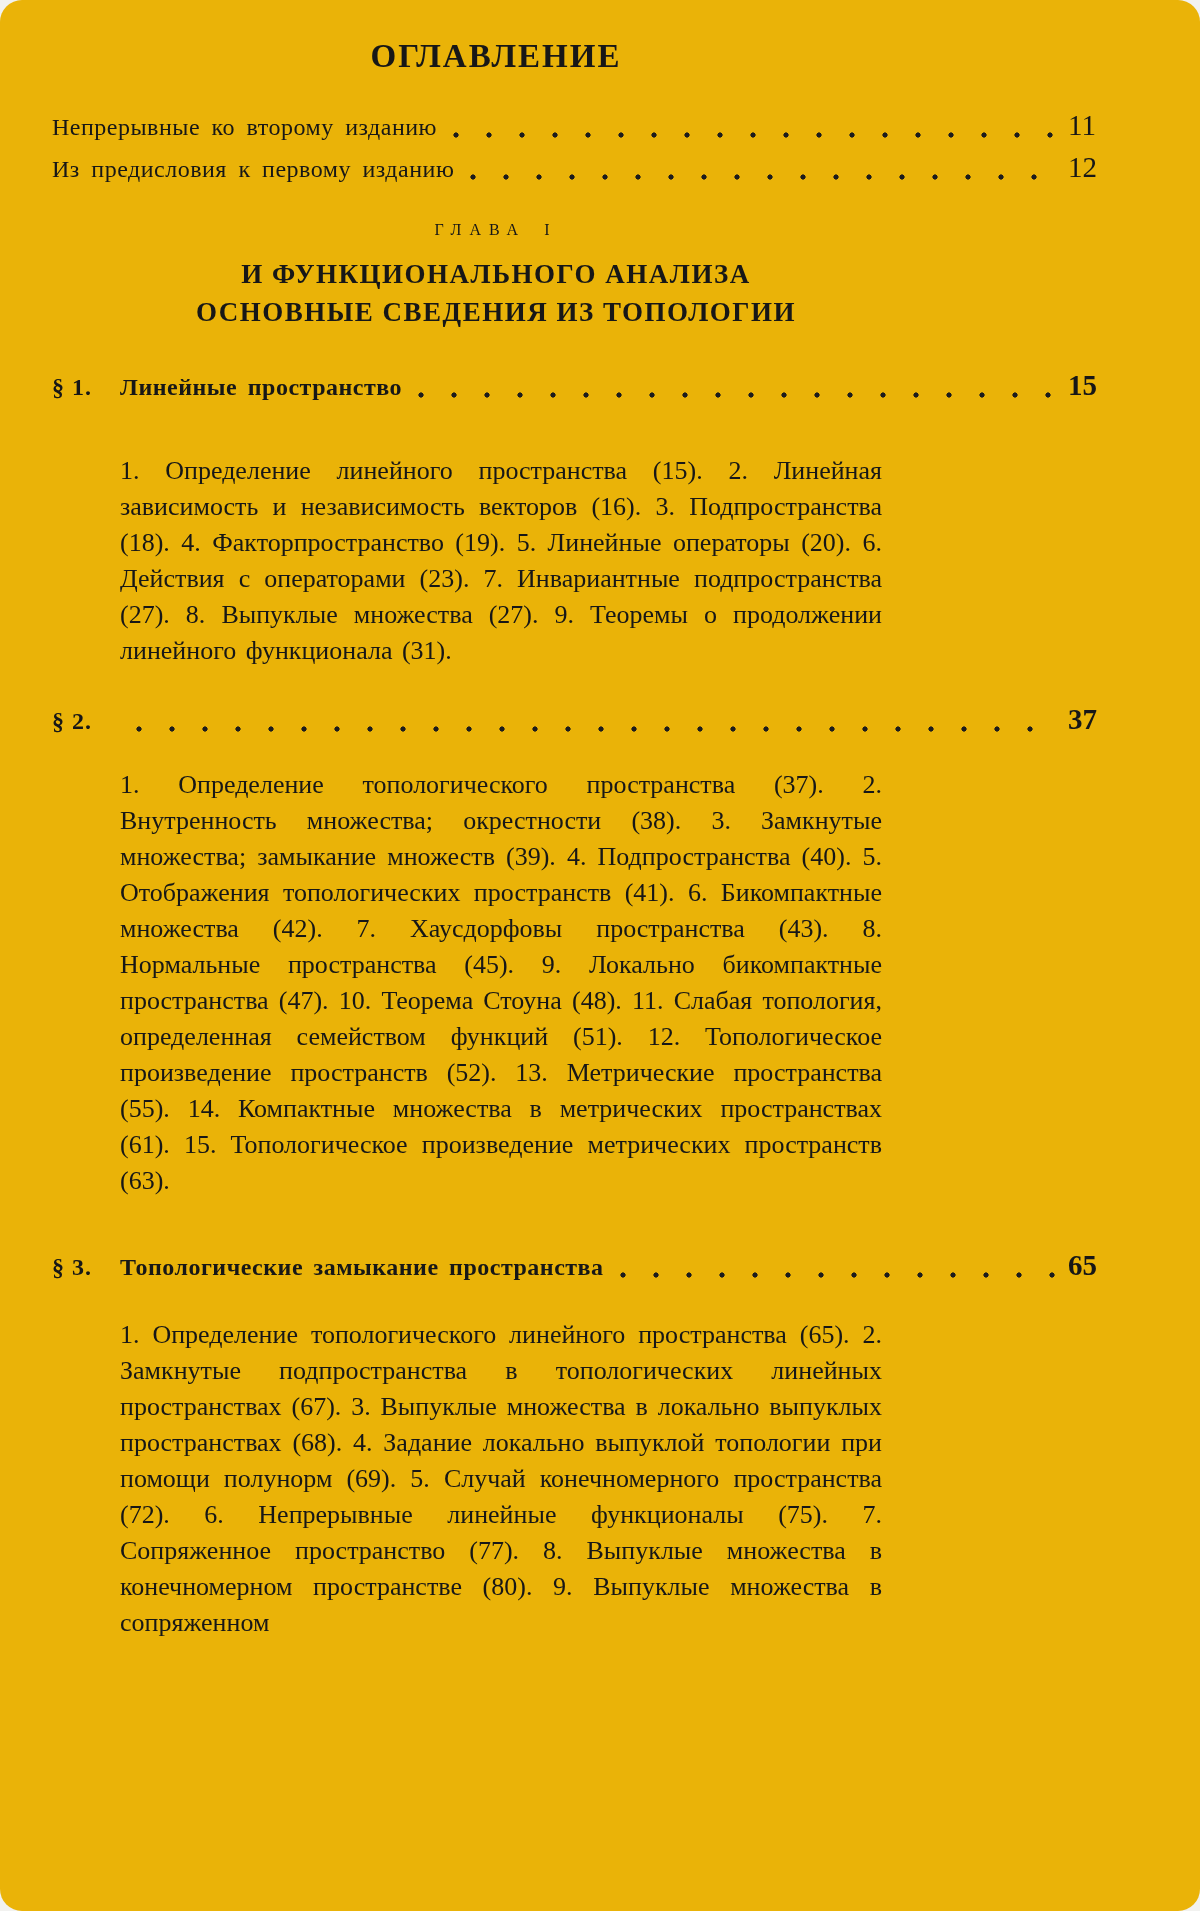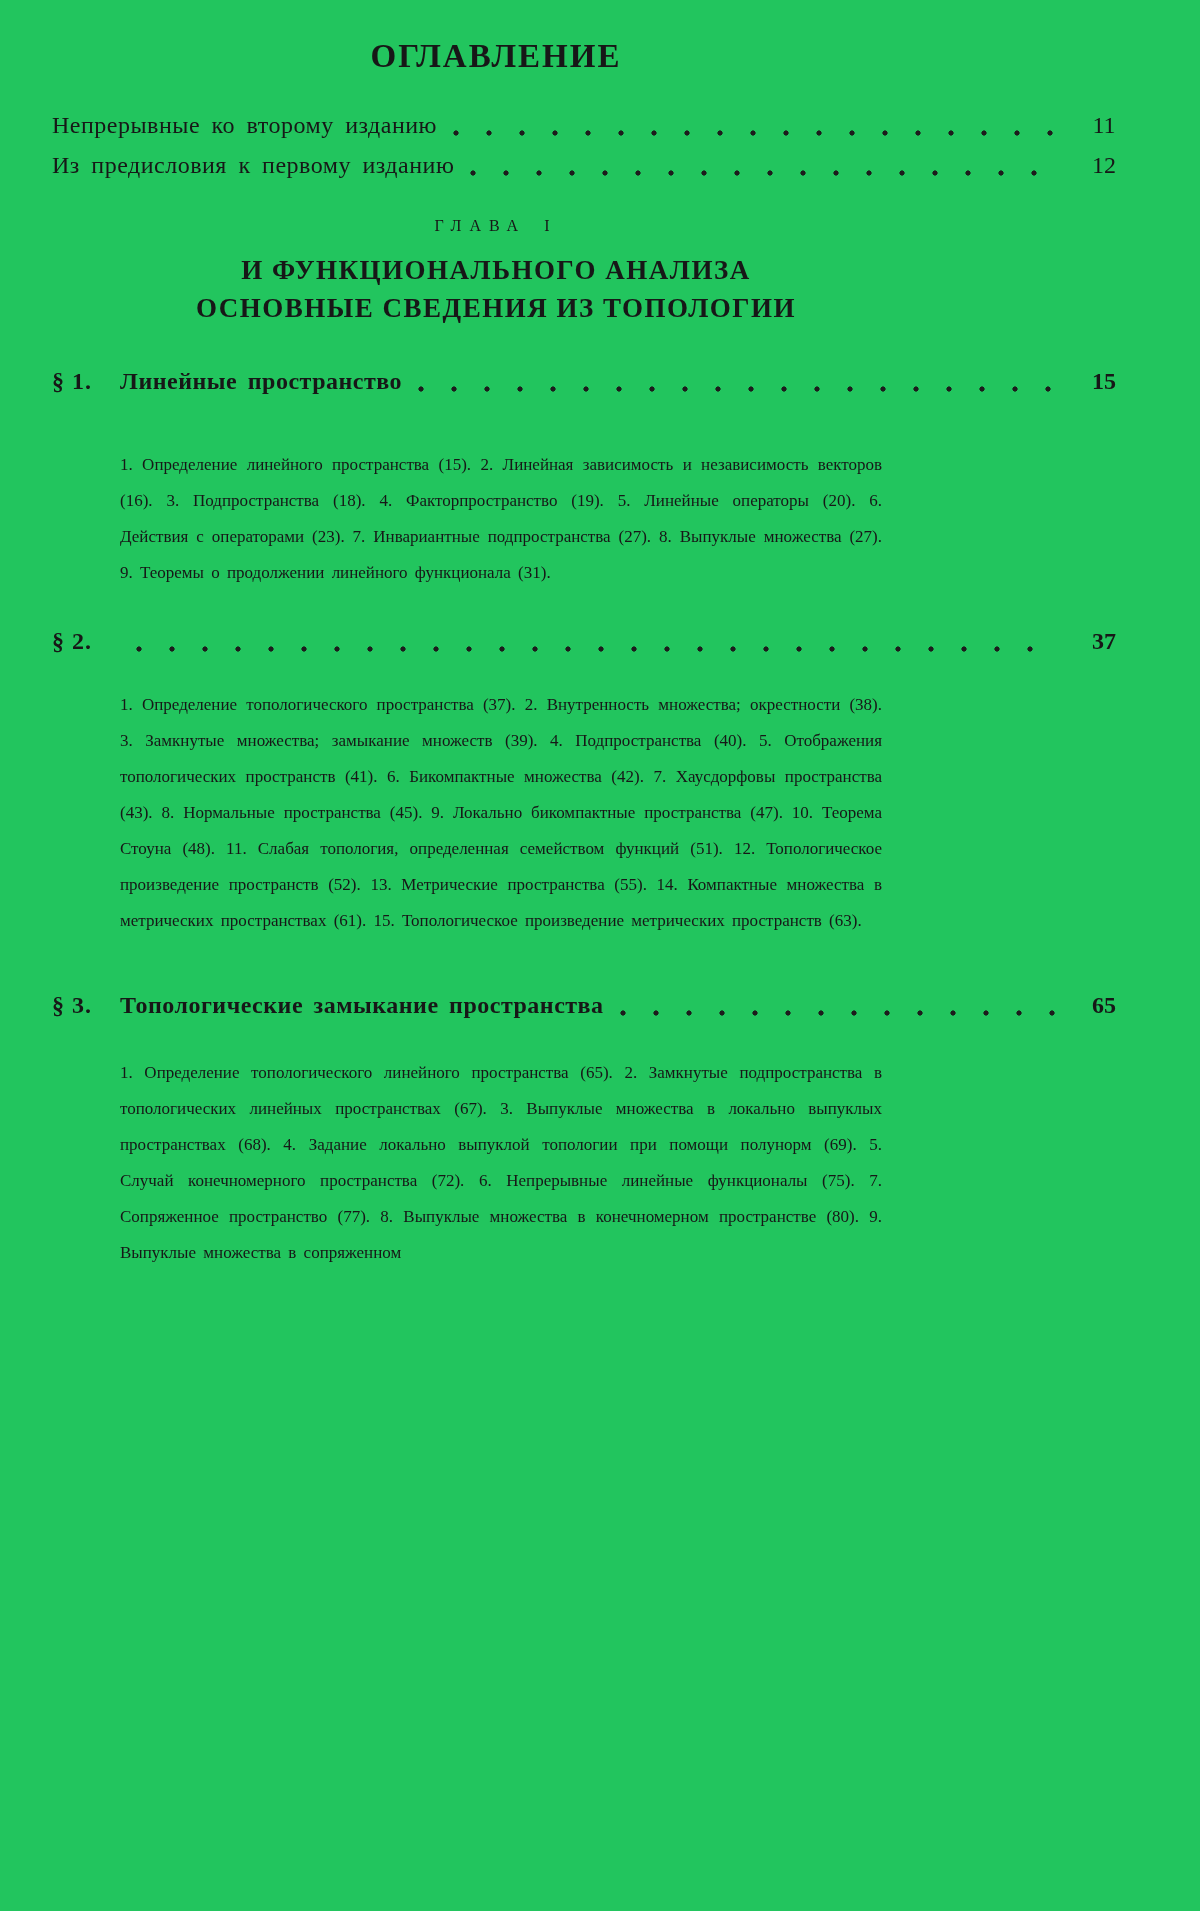--- a/index.html
+++ b/index.html
@@ -14,8 +14,9 @@
   .sheet {
     position: absolute;
     inset: 0;
-    background: #22c55e;
+    background: #eab308;
     overflow: hidden;
+    border-radius: 22px;
   }
   .content {
     padding: 34px 60px 0 52px; 

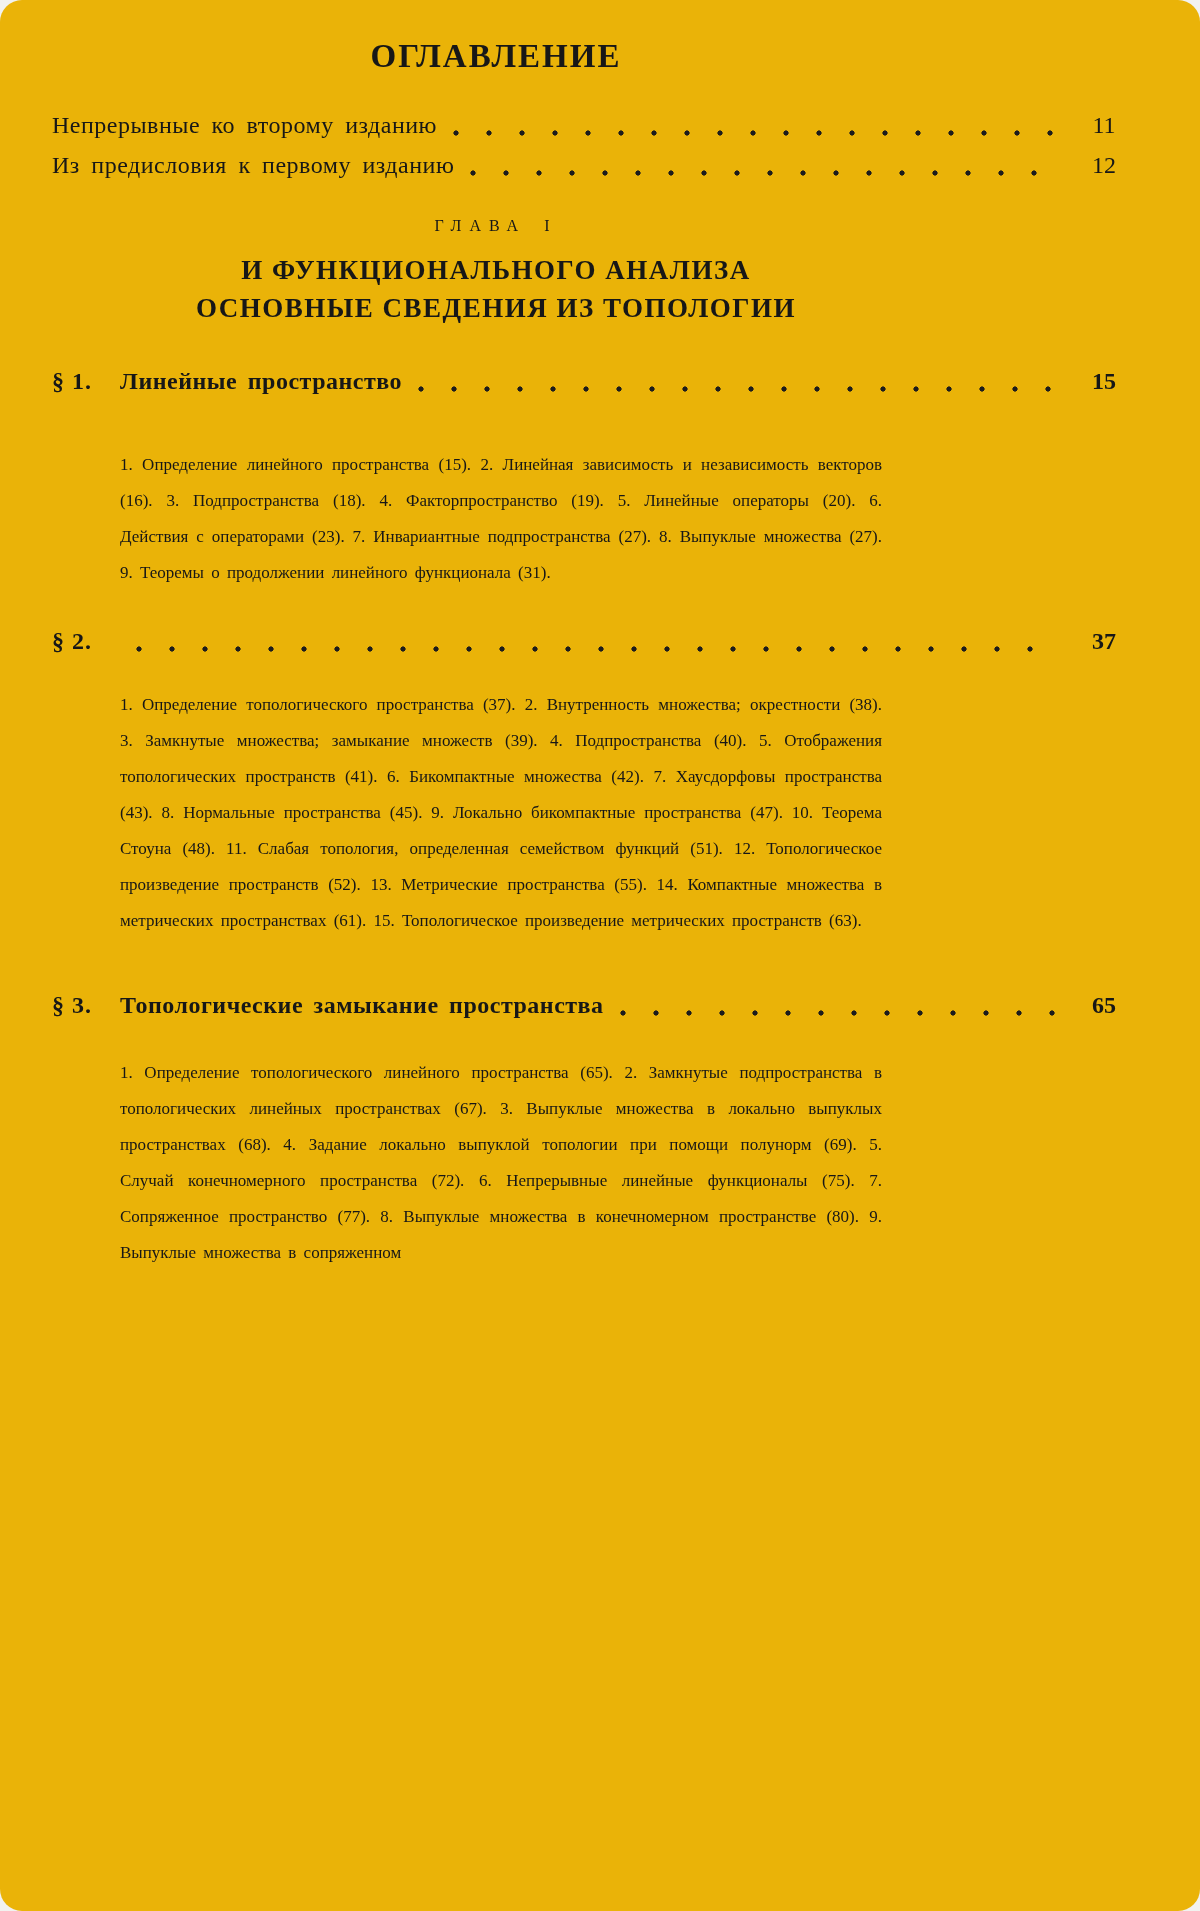--- a/index.html
+++ b/index.html
@@ -58,8 +58,8 @@
 
   .pagenum {
     width: 72px;
-    text-align: center;
-    font-size: 24px;
+    text-align: left;
+    font-size: 29px;
   }
 
   .chapter-kicker {

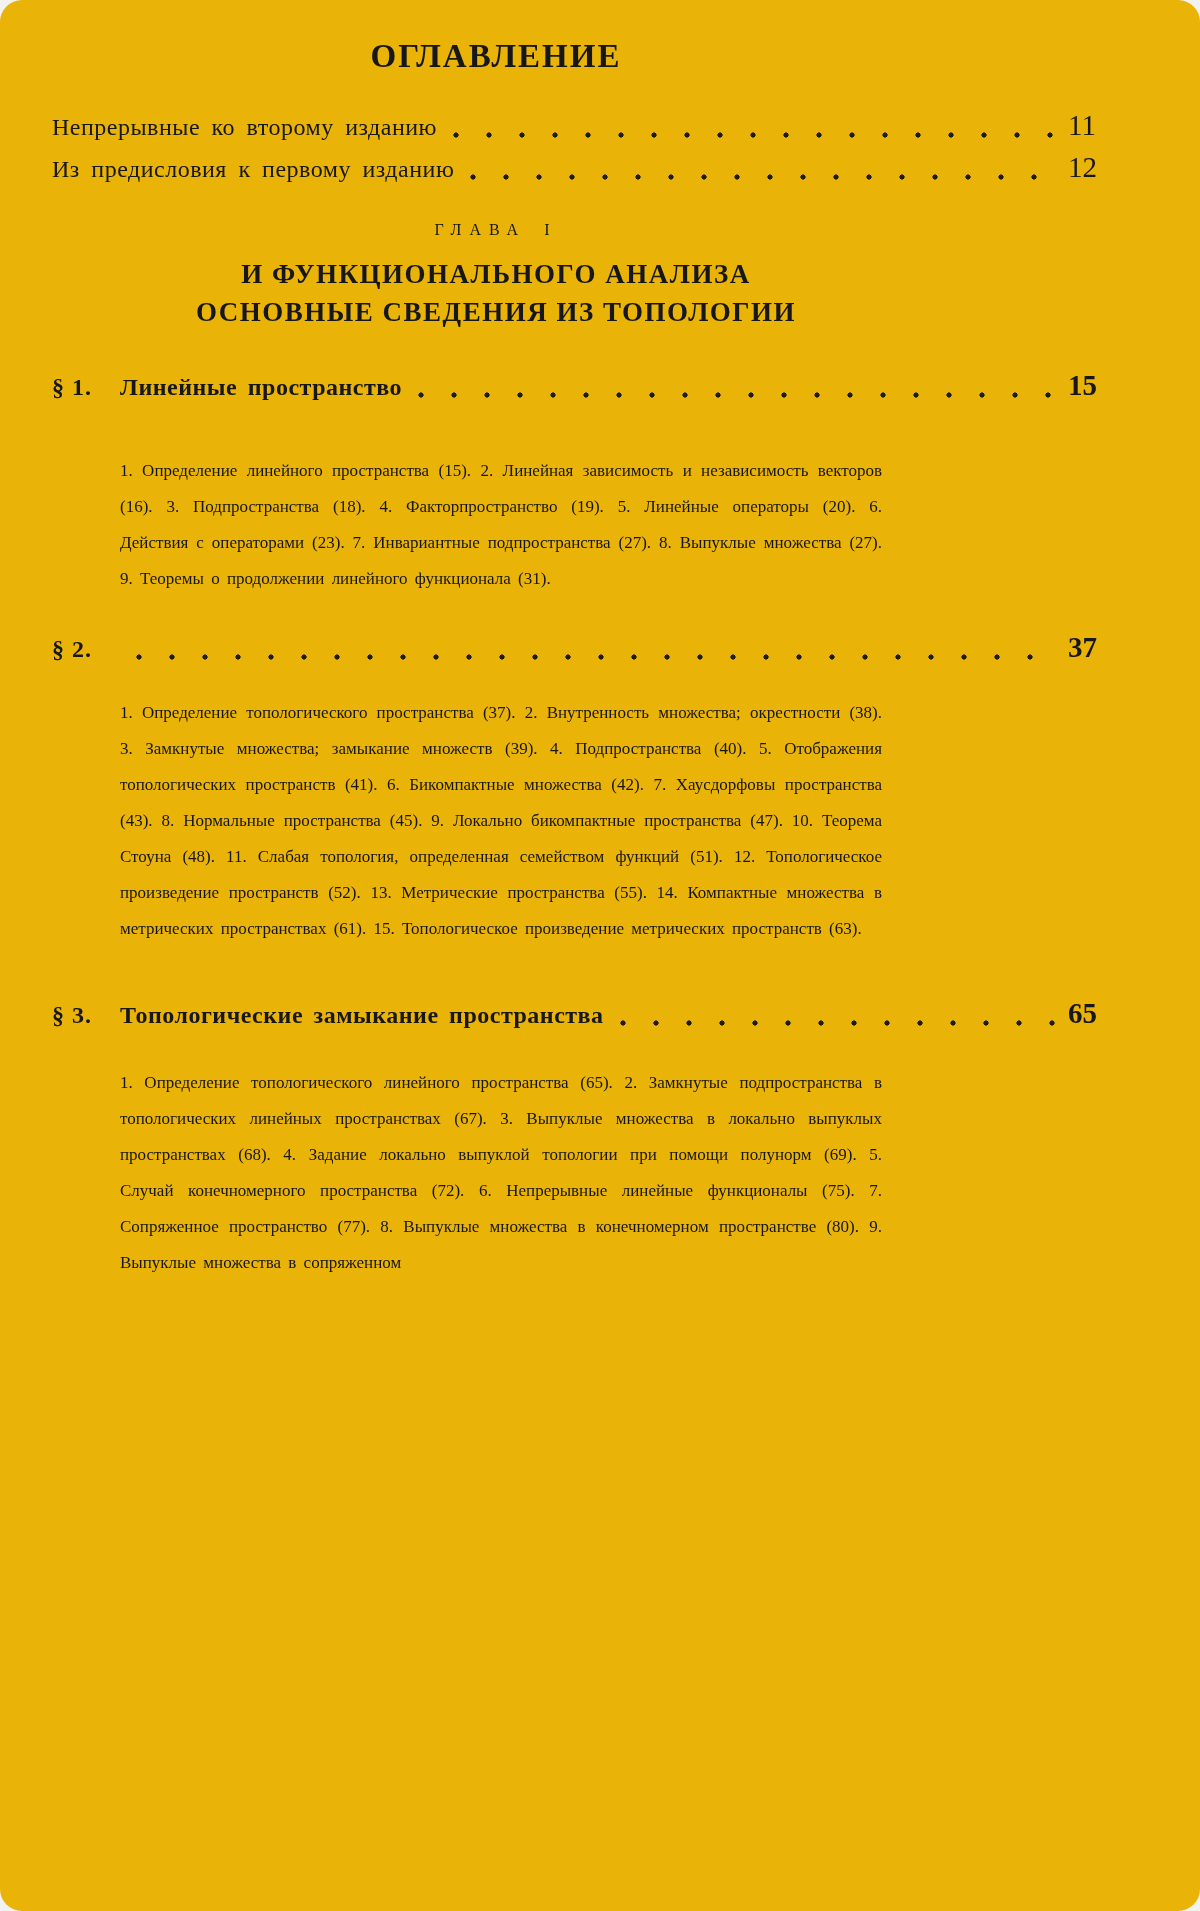--- a/index.html
+++ b/index.html
@@ -93,7 +93,7 @@
   .sec-desc {
     margin: 46px 0 0 68px;
     width: 762px;
-    font-size: 17px;
+    font-size: 26px;
     line-height: 36px;
     text-align: justify;
     word-spacing: 3px;

